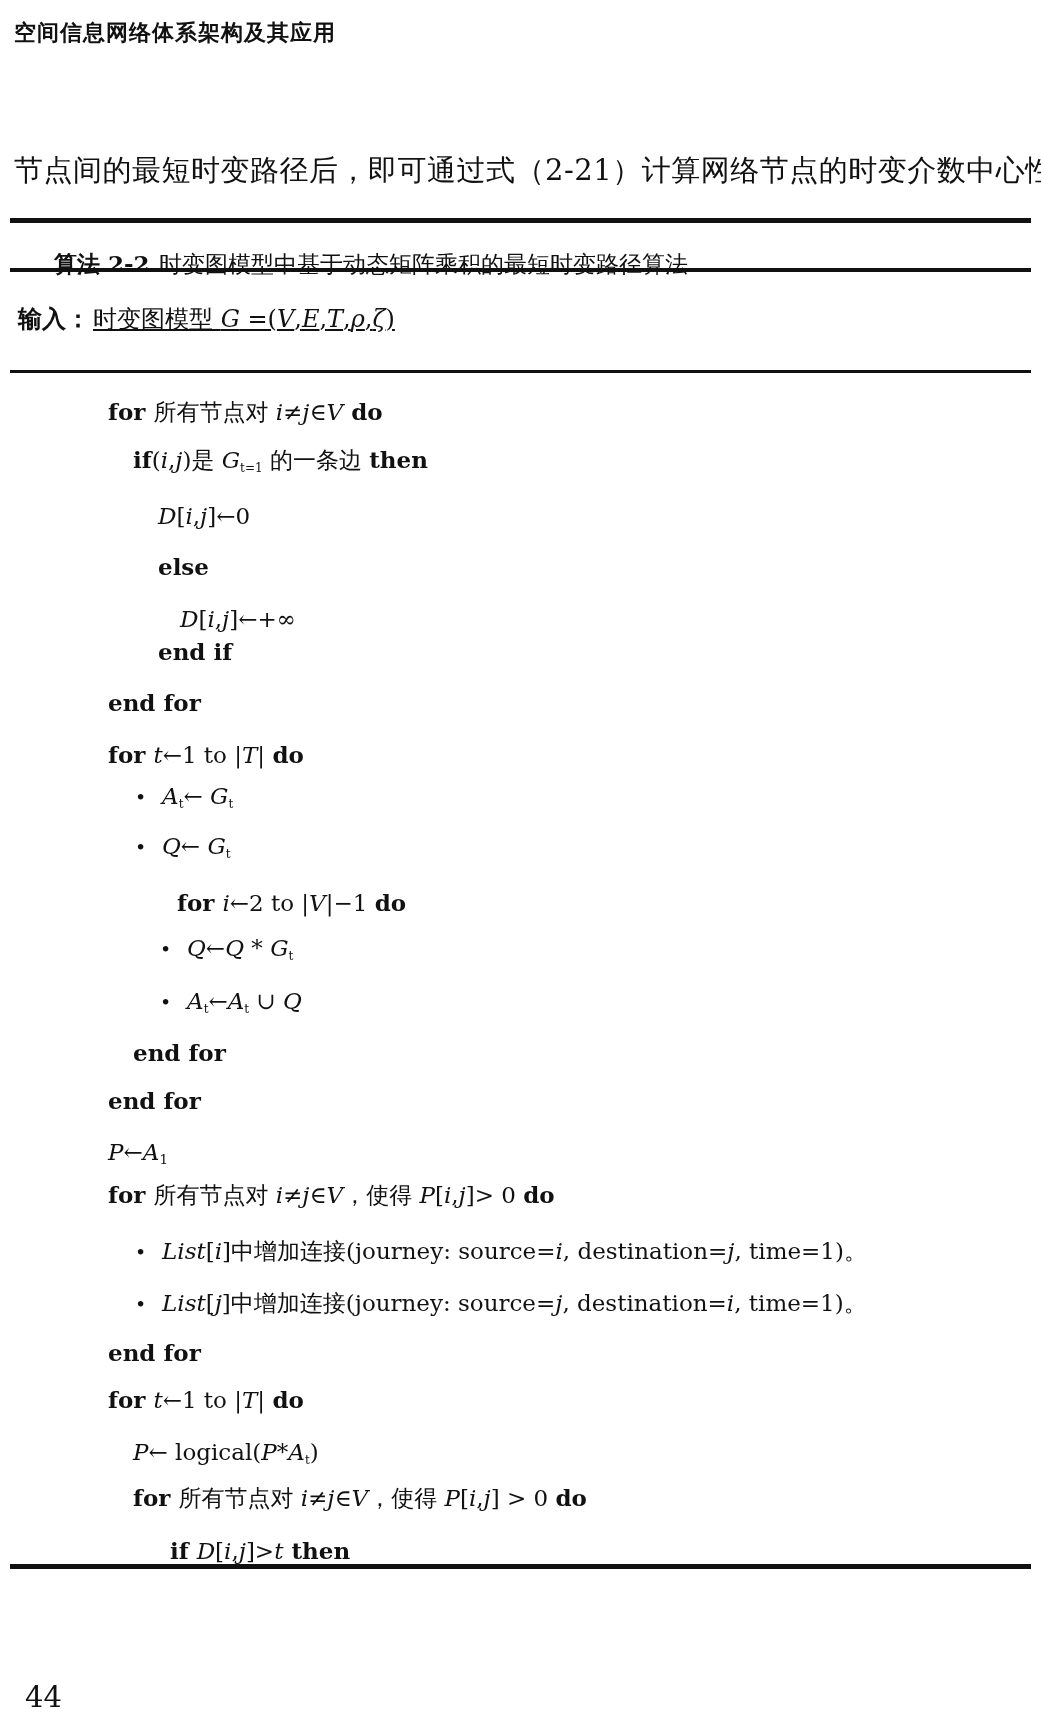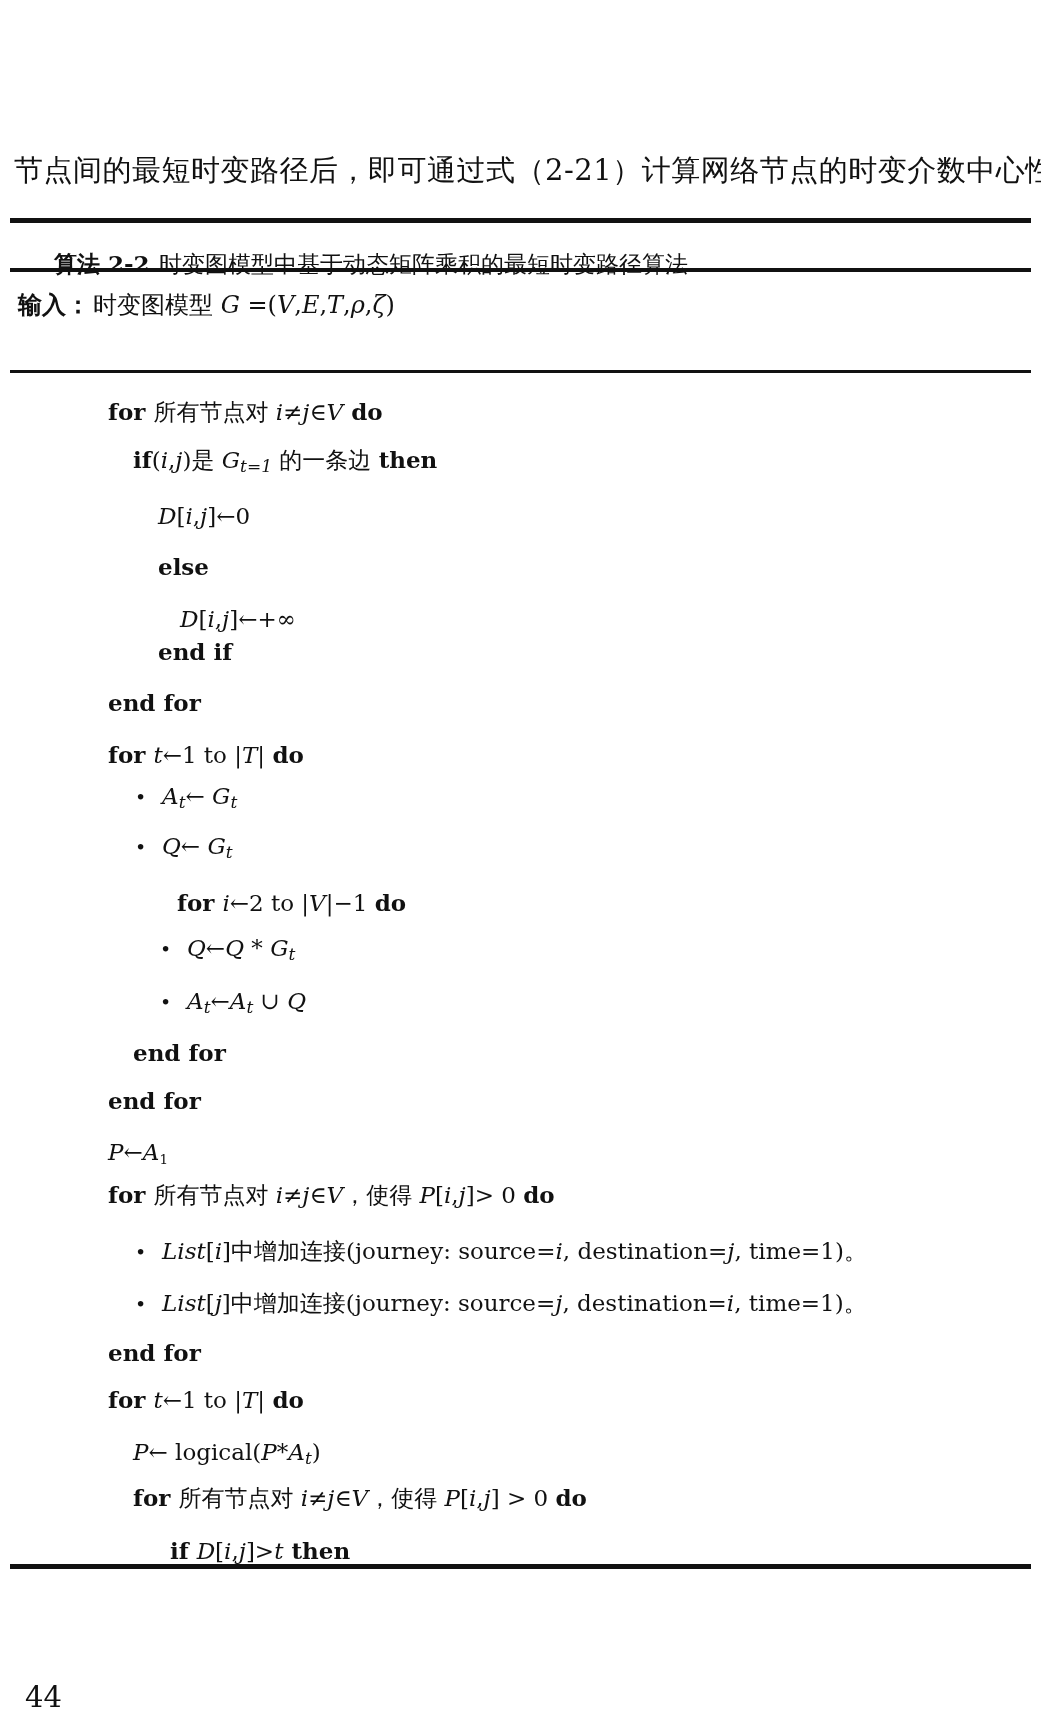--- a/index.html
+++ b/index.html
@@ -36,6 +36,7 @@
 <body>
 
 <div class="page">
+  <div class="running-header">空间信息网络体系架构及其应用</div>
 
   <div class="paragraph">节点间的最短时变路径后，即可通过式（2-21）计算网络节点的时变介数中心性。</div>
 

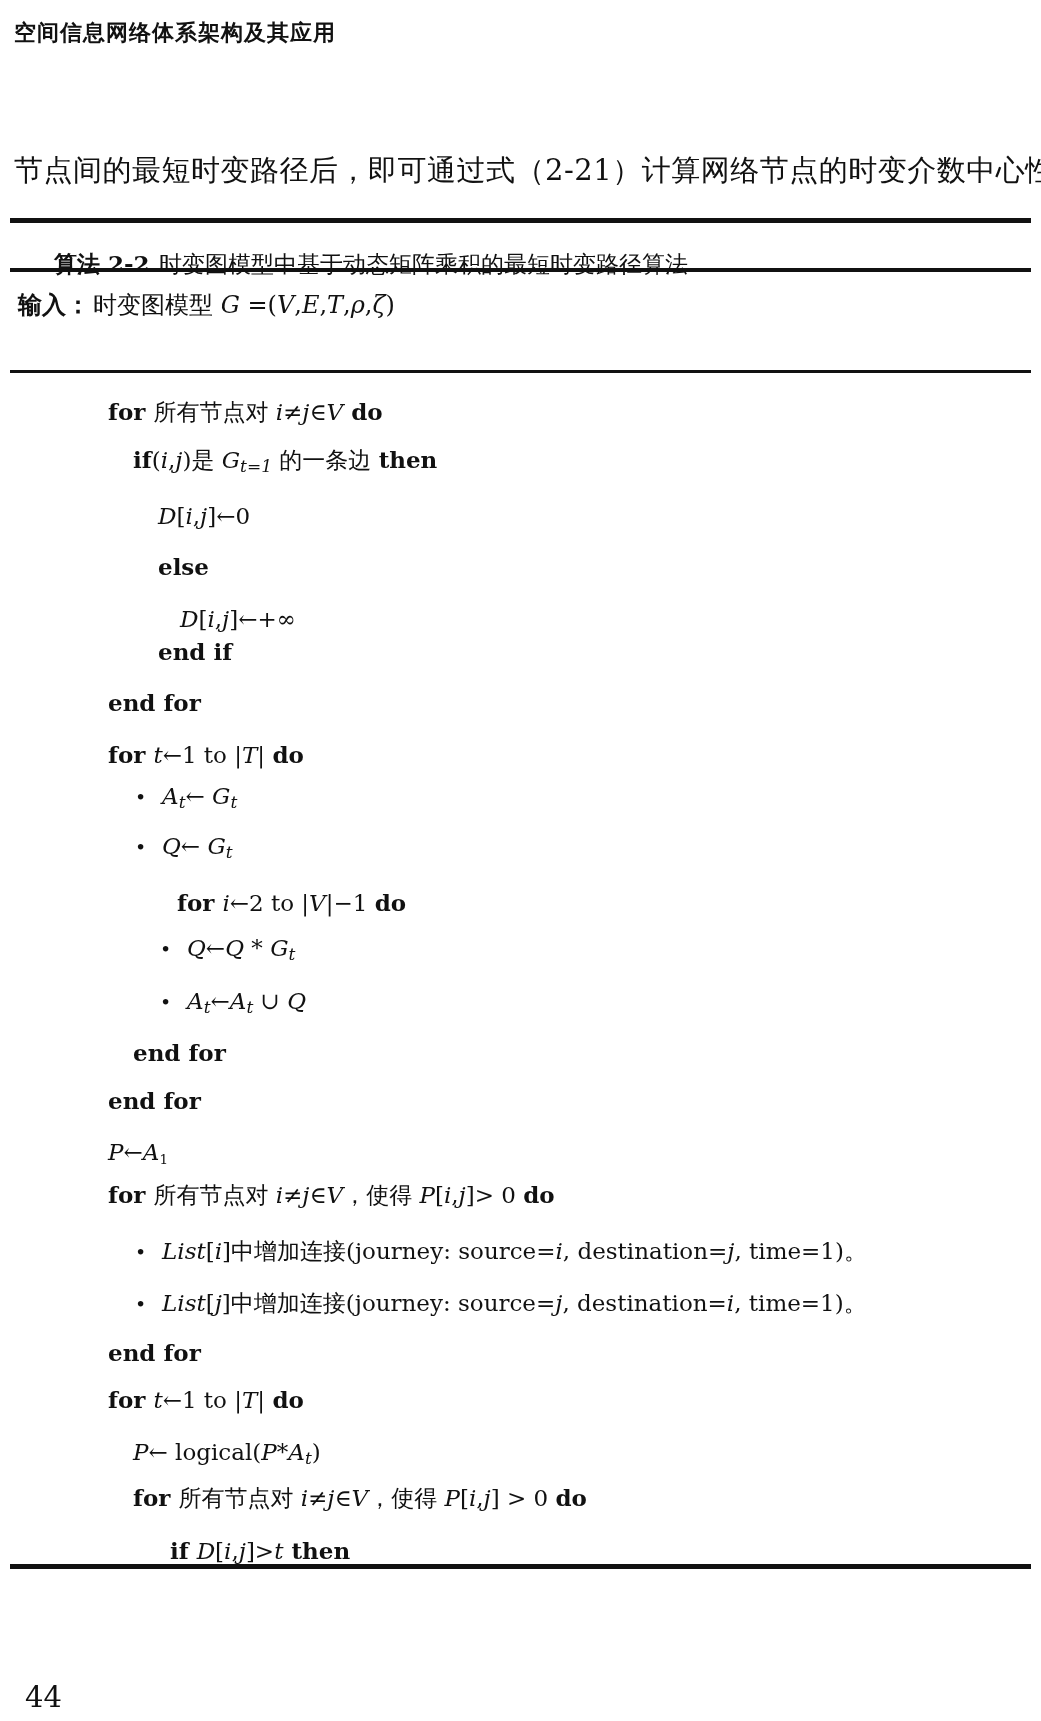--- a/index.html
+++ b/index.html
@@ -17,7 +17,7 @@
   .algo-title{position:absolute;left:18px;top:248px;font-size:23px;line-height:32px;white-space:nowrap;margin-left:36px;}
   .algo-title .label{display:inline-block;width:105px;font-weight:bold;}
   .io-line{position:absolute;left:18px;font-size:24px;line-height:32px;white-space:nowrap;}
-  .io-input{top:289px;}
+  .io-input{top:303px;text-decoration:underline;}
   .io-output{top:337px;}
   .io-label{display:inline-block;width:75px;font-weight:bold;}
   .code-line{position:absolute;font-size:23px;line-height:34px;white-space:nowrap;}

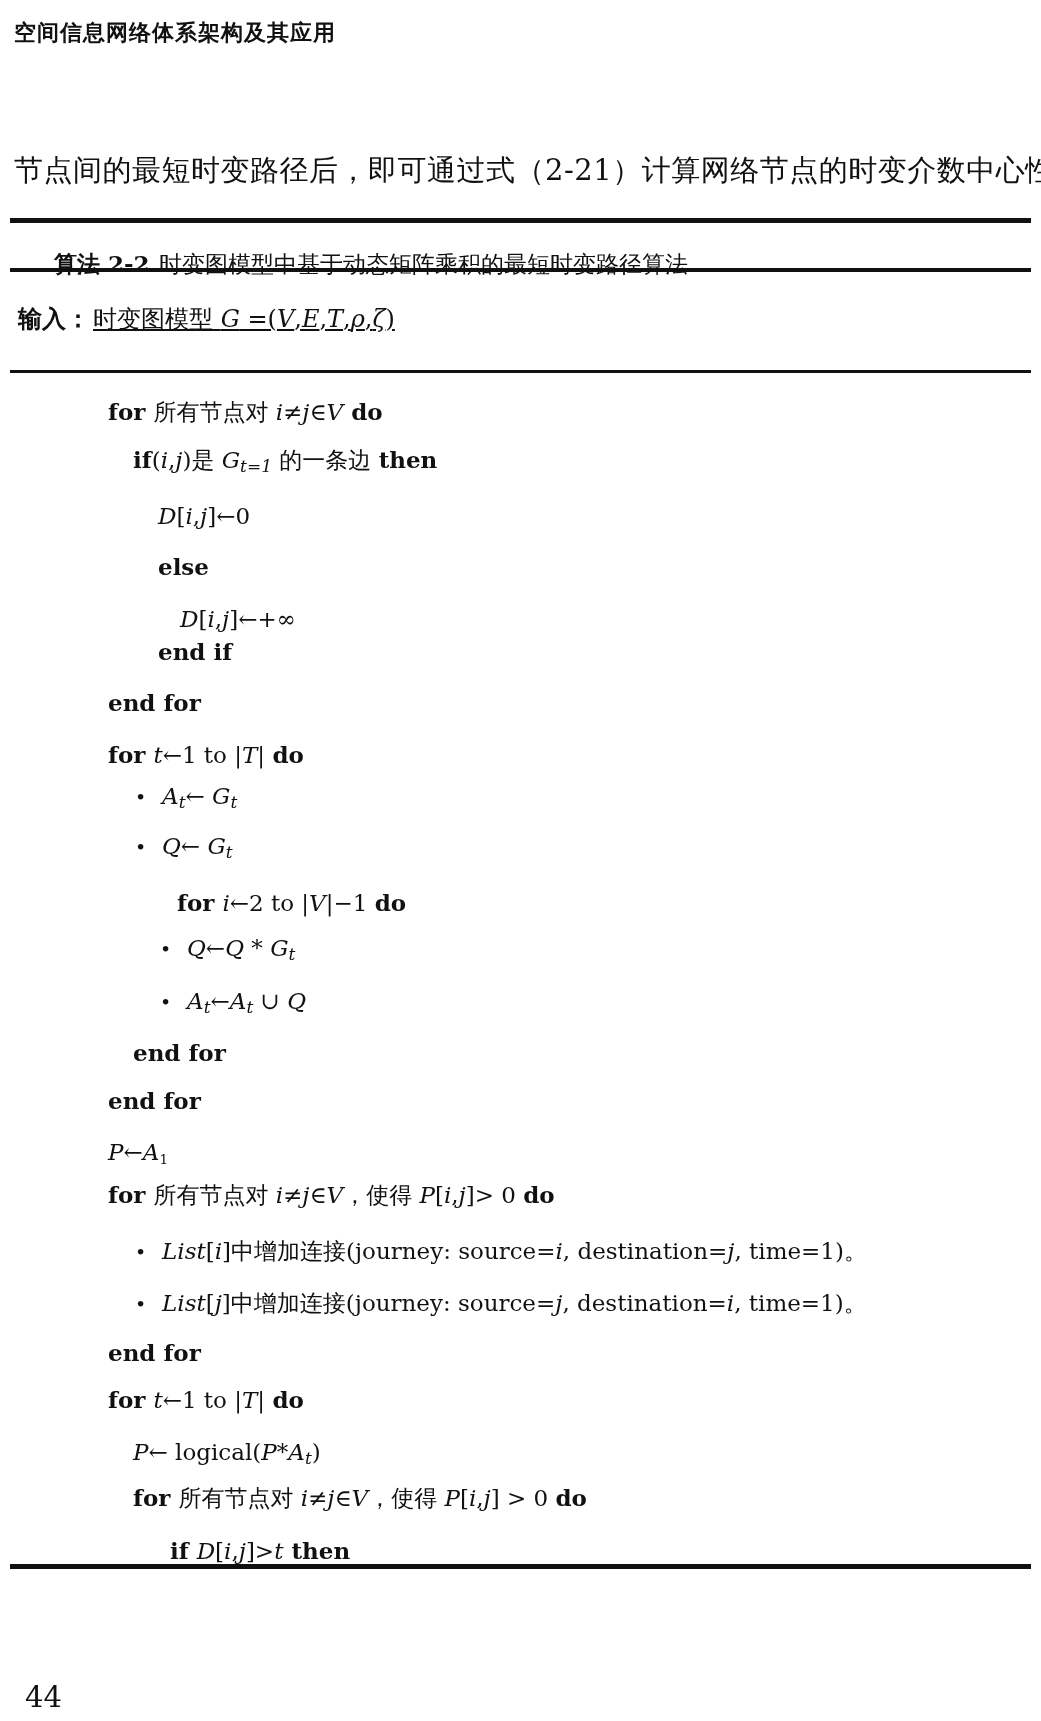--- a/index.html
+++ b/index.html
@@ -28,7 +28,7 @@
   .sg-i{font-style:italic;}
   .sg-S{font-style:italic;}
   .sg-ib{font-style:italic;font-weight:bold;}
-  .sg-s{font-style:italic;font-size:17px;vertical-align:-4px;}
+  .sg-s{font-size:12px;vertical-align:-4px;}
   .sg-su{font-size:13.5px;vertical-align:-4px;}
   .page-number{position:absolute;left:25px;top:1680px;font-size:29px;font-weight:normal;}
 </style>

